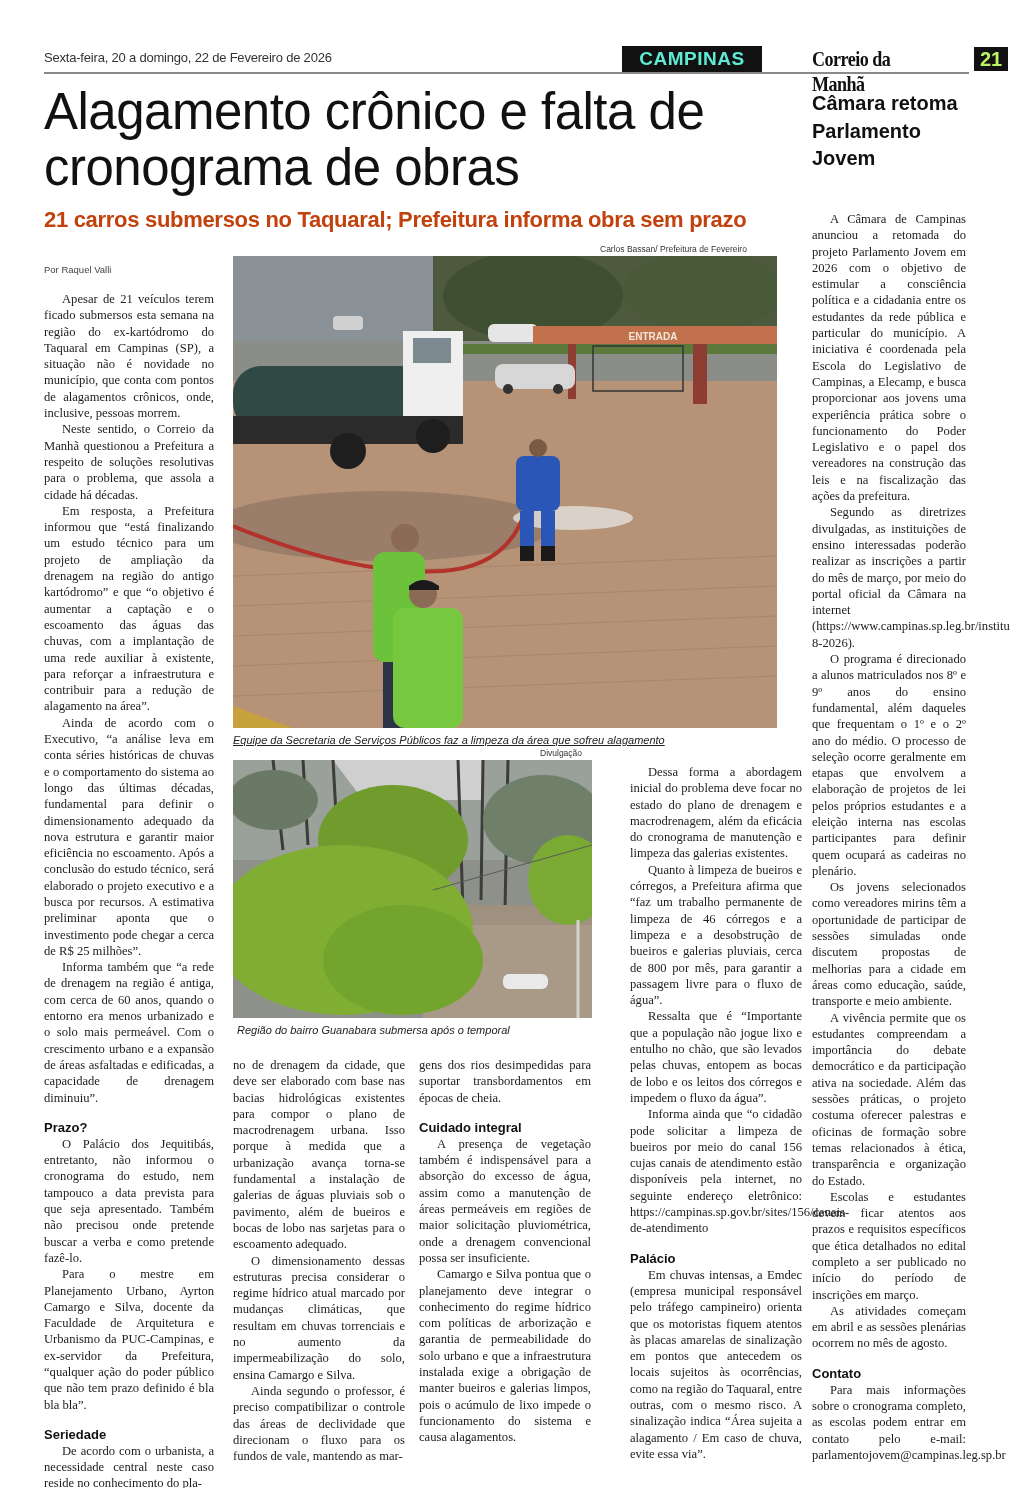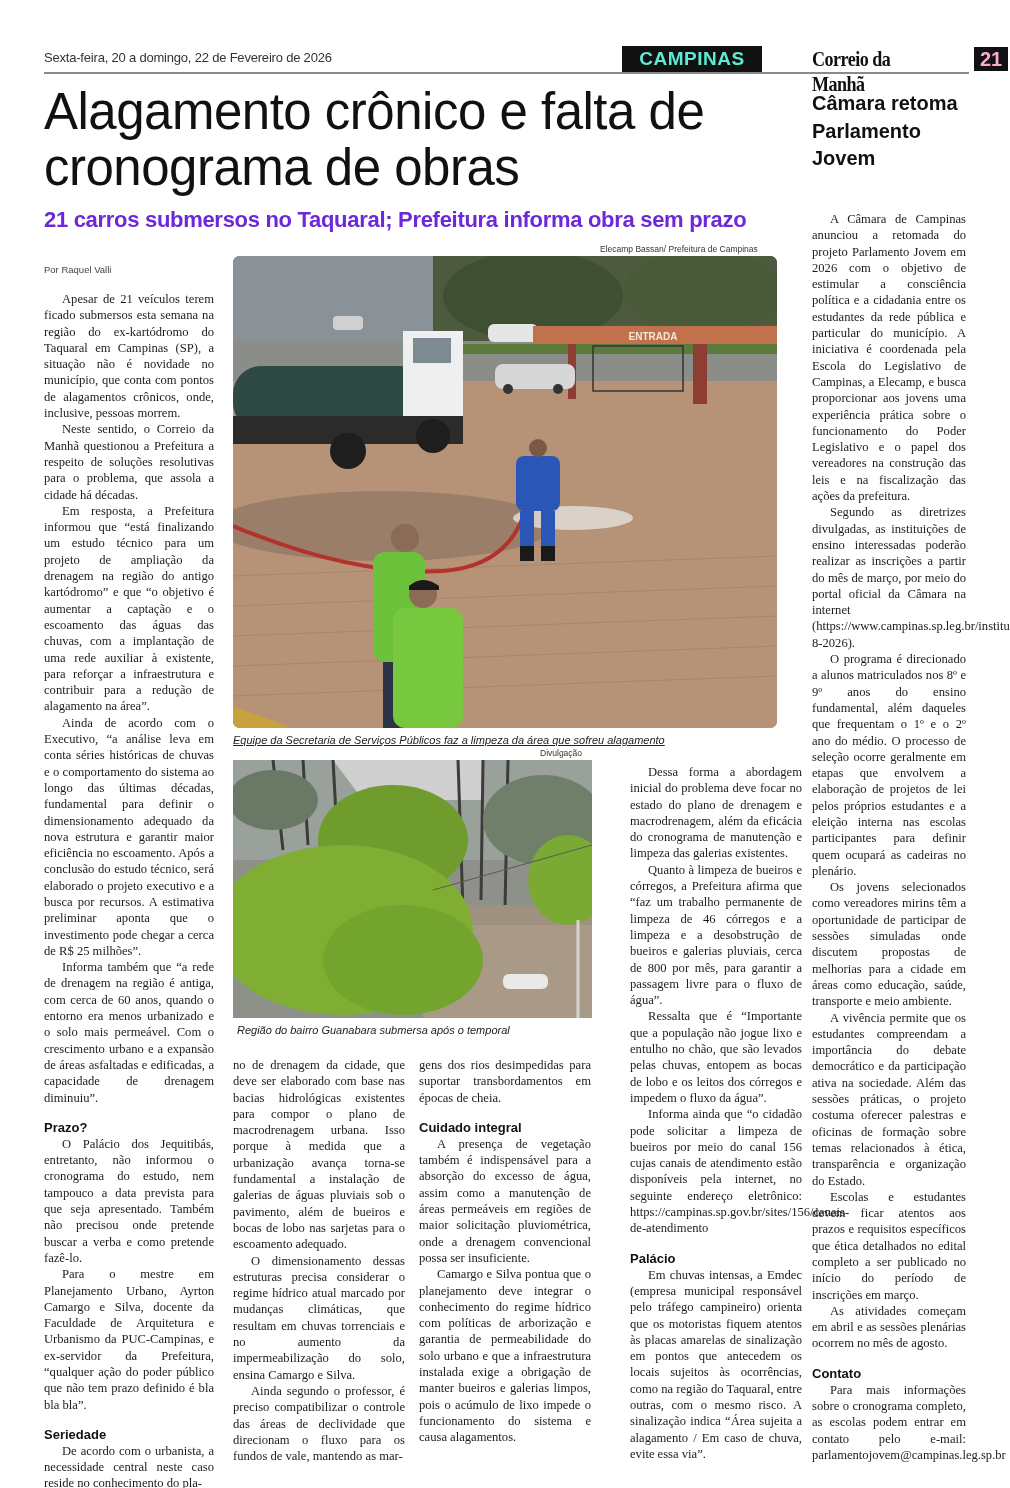--- a/index.html
+++ b/index.html
@@ -11,7 +11,7 @@
   .masthead .date { position: absolute; left: 0; top: 4px; font-family: "Liberation Sans", sans-serif; font-size: 13px; color: #333; letter-spacing: -0.2px; }
   .masthead .section { position: absolute; left: 578px; top: 0; width: 140px; height: 26px; background: #111; color: #5eead4; font-family: "Liberation Sans", sans-serif; font-size: 19px; font-weight: bold; text-align: center; line-height: 26px; letter-spacing: 0.5px; }
   .masthead .brand { position: absolute; left: 768px; top: 1px; font-family: "Liberation Serif", serif; font-size: 21px; font-weight: bold; color: #111; letter-spacing: -0.6px; transform: scaleX(0.86); transform-origin: left; }
-  .masthead .pagenum { position: absolute; left: 930px; top: 1px; width: 34px; height: 24px; background: #111; color: #f9a8d4; font-family: "Liberation Sans", sans-serif; font-size: 20px; font-weight: bold; text-align: center; line-height: 24px; }
+  .masthead .pagenum { position: absolute; left: 930px; top: 1px; width: 34px; height: 24px; background: #111; color: #bef264; font-family: "Liberation Sans", sans-serif; font-size: 20px; font-weight: bold; text-align: center; line-height: 24px; }
   .masthead-rule { position: absolute; left: 44px; top: 72px; width: 925px; height: 2px; background: #8a8a8a; }
 
   

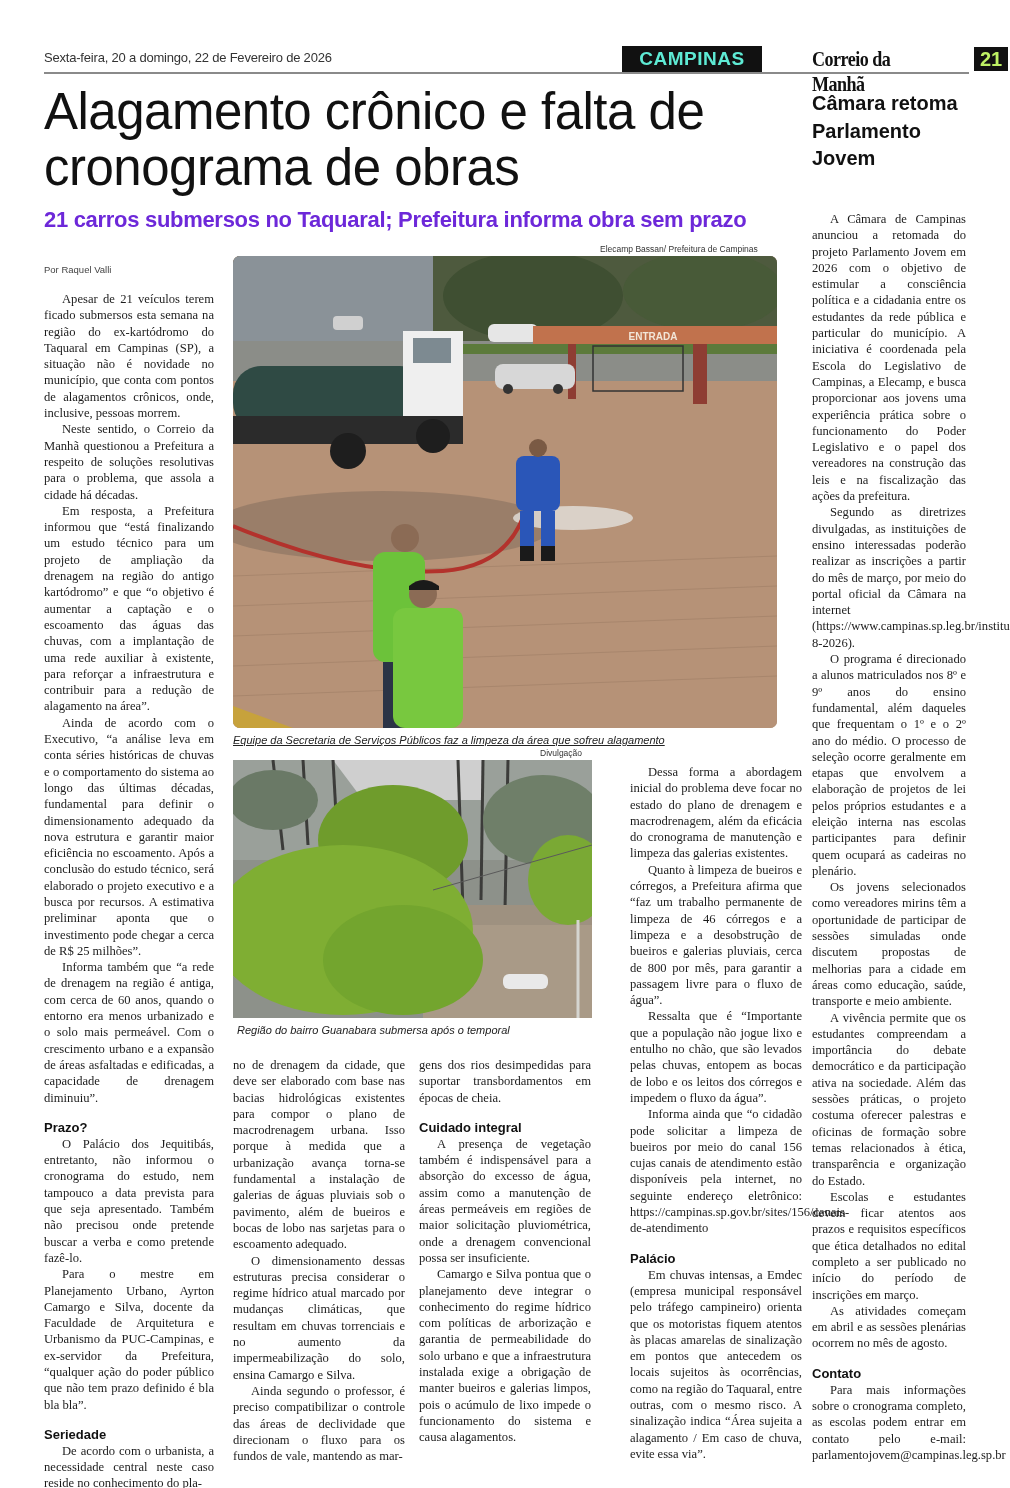--- a/index.html
+++ b/index.html
@@ -16,7 +16,7 @@
 
   
   .headline { position: absolute; left: 44px; top: 84px; width: 740px; font-family: "Liberation Sans", sans-serif; font-size: 51px; line-height: 56px; font-weight: normal; color: #111; letter-spacing: -0.5px; }
-  .subhead { position: absolute; left: 44px; top: 207px; width: 740px; font-family: "Liberation Sans", sans-serif; font-size: 22px; color: #6d28d9; letter-spacing: -0.3px; }
+  .subhead { position: absolute; left: 44px; top: 207px; width: 740px; font-family: "Liberation Sans", sans-serif; font-size: 22px; color: #c2410c; letter-spacing: -0.3px; }
 
   .byline { position: absolute; left: 44px; top: 264px; font-family: "Liberation Sans", sans-serif; font-size: 9.5px; color: #444; }
 

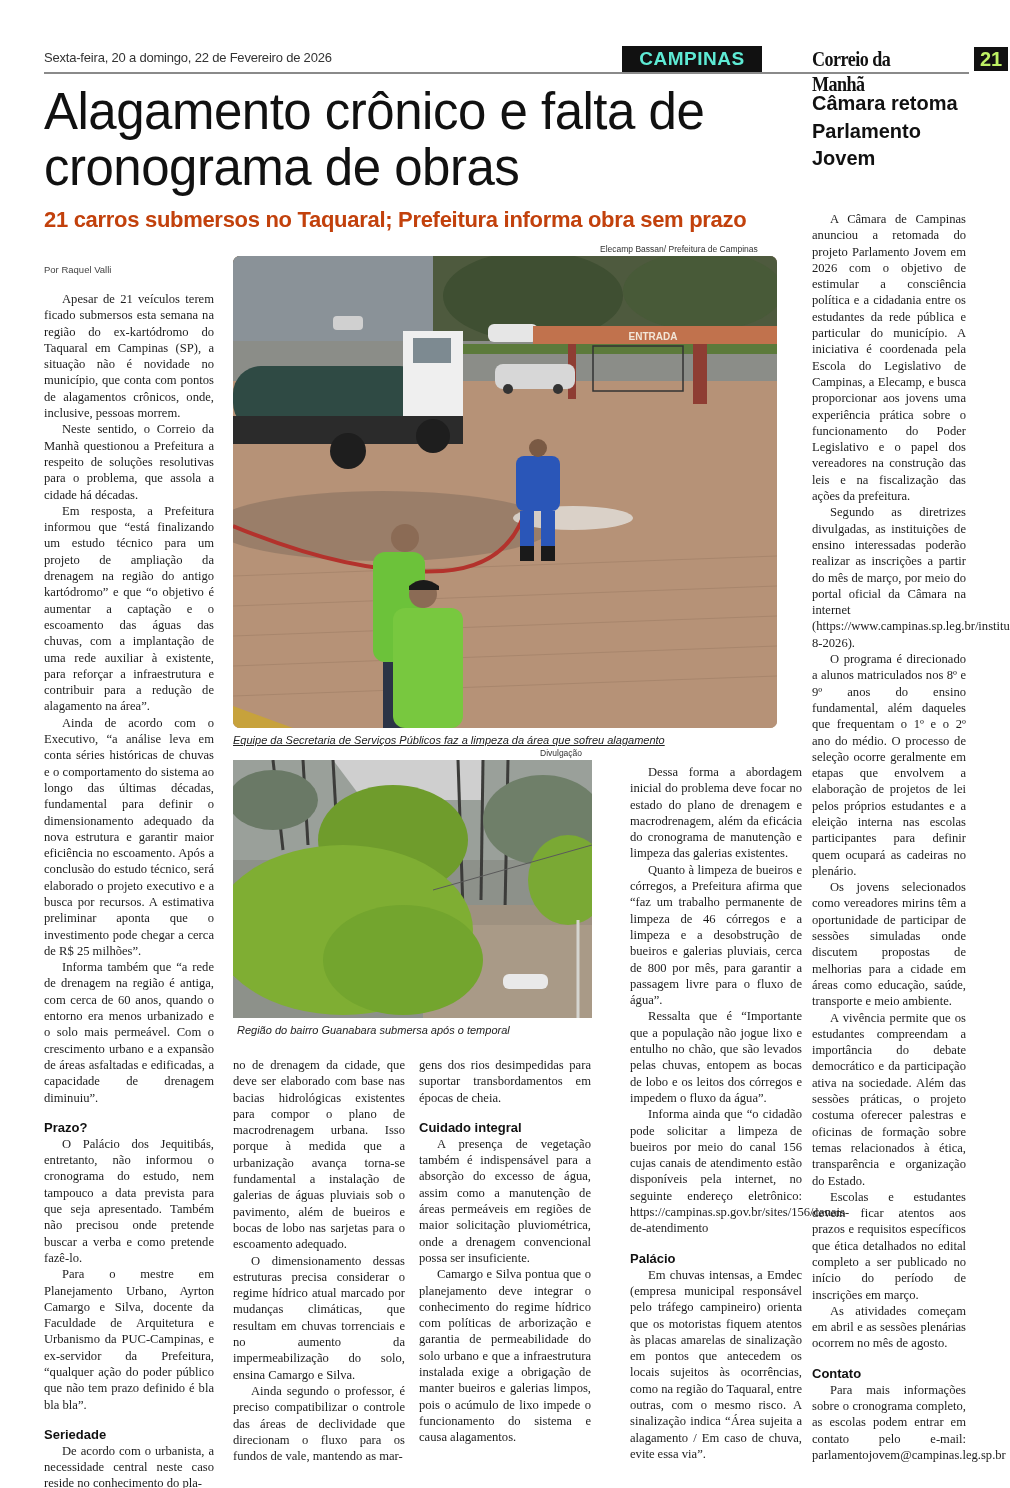--- a/index.html
+++ b/index.html
@@ -61,7 +61,7 @@
 <h2 class="subhead">21 carros submersos no Taquaral; Prefeitura informa obra sem prazo</h2>
 <div class="byline">Por Raquel Valli</div>
 
-<div class="credit credit1">Elecamp Bassan/ Prefeitura de Campinas</div>
+<div class="credit credit1">Carlos Bassan/ Prefeitura de Fevereiro</div>
 <div class="photo photo1">
   <svg viewBox="0 0 544 472" preserveAspectRatio="none">
     <rect x="0" y="0" width="544" height="472" fill="#b69277"></rect>

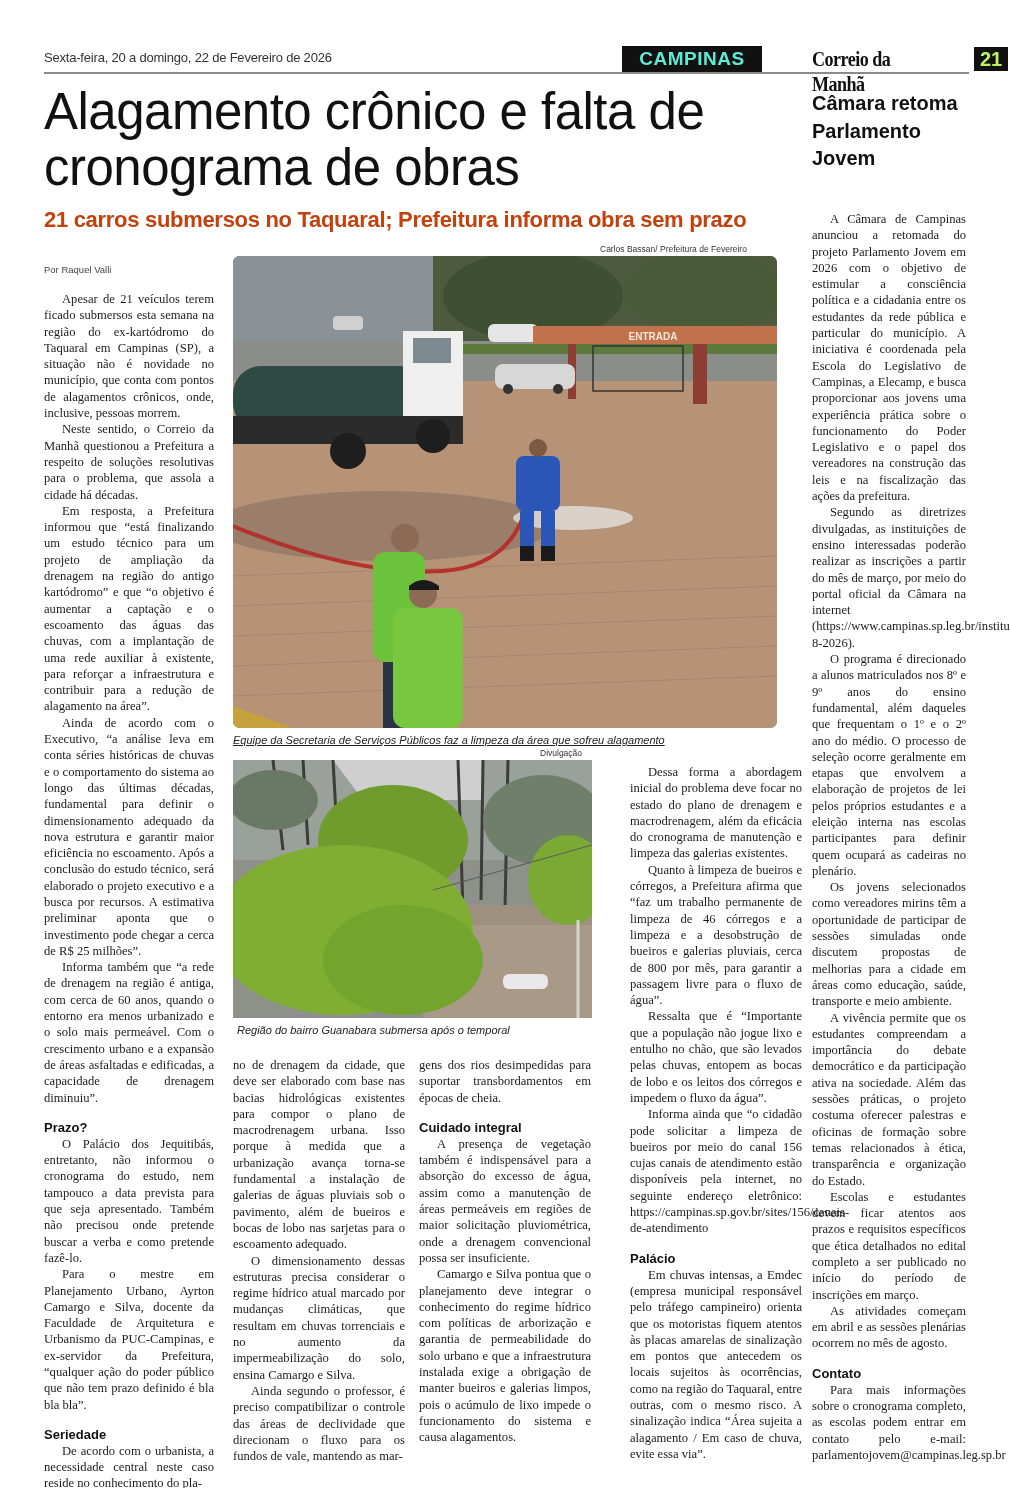--- a/index.html
+++ b/index.html
@@ -42,7 +42,7 @@
   .caption2 { left: 237px; top: 1024px; }
 
   .photo { position: absolute; overflow: hidden; }
-  .photo1 { left: 233px; top: 256px; width: 544px; height: 472px; background: #a88a6e; border-radius: 7px; }
+  .photo1 { left: 233px; top: 256px; width: 544px; height: 472px; background: #a88a6e; }
   .photo2 { left: 233px; top: 760px; width: 359px; height: 258px; background: #7b8072; }
   .photo svg { width: 100%; height: 100%; display: block; }
 </style>

